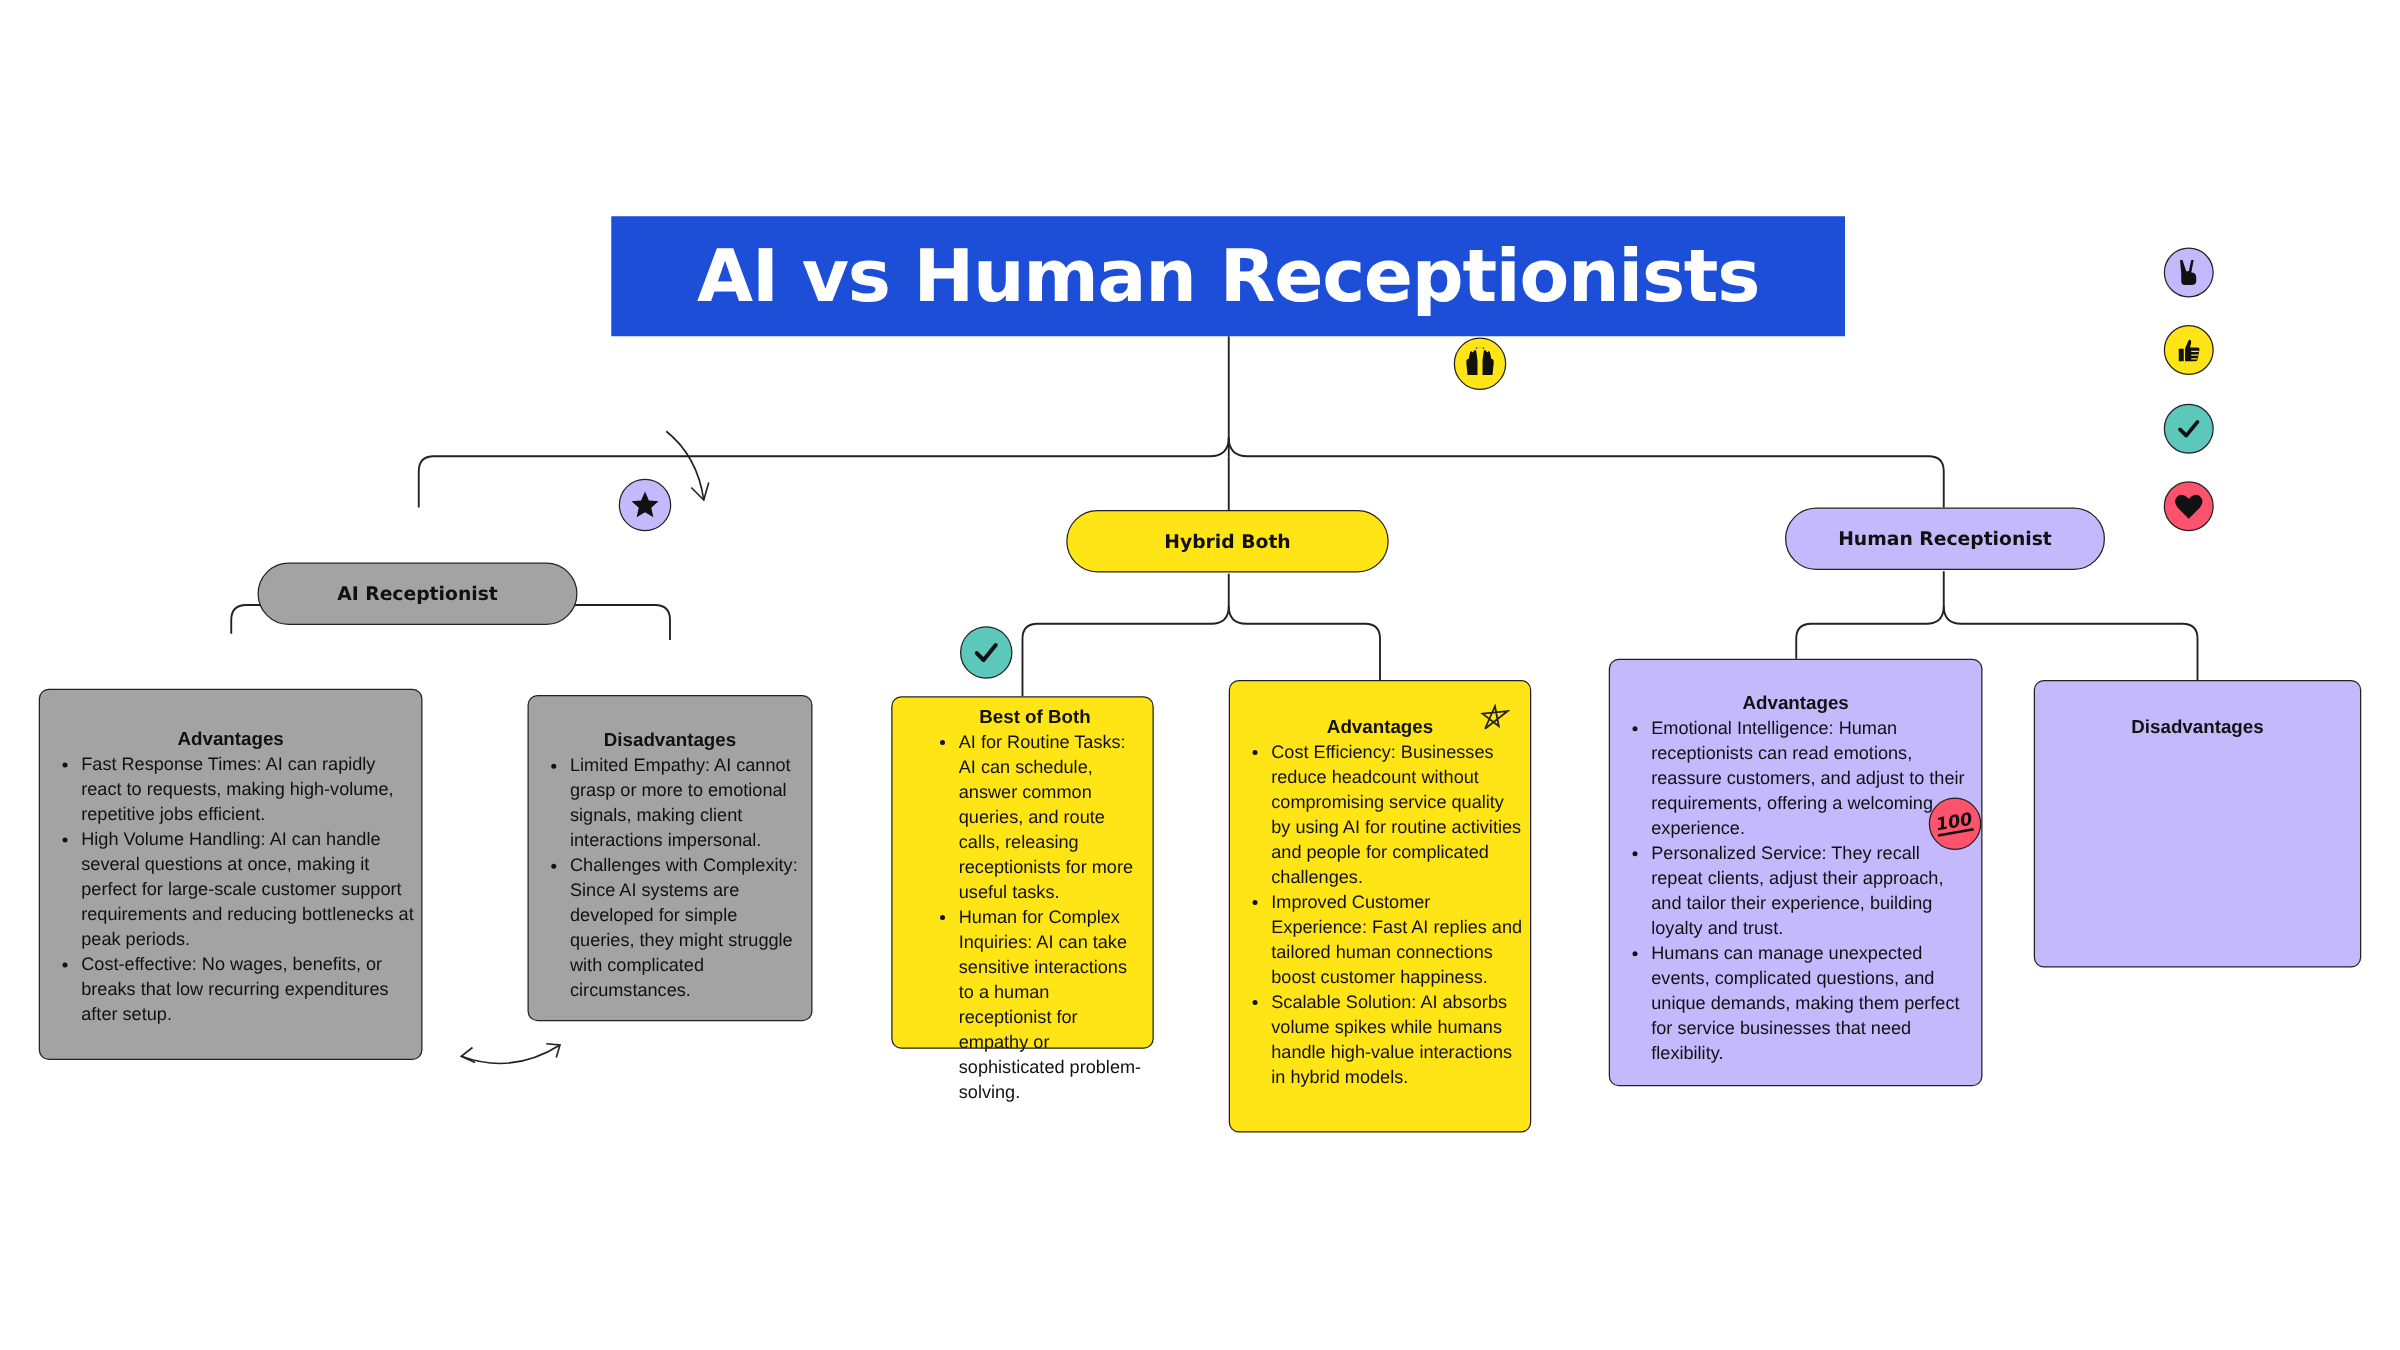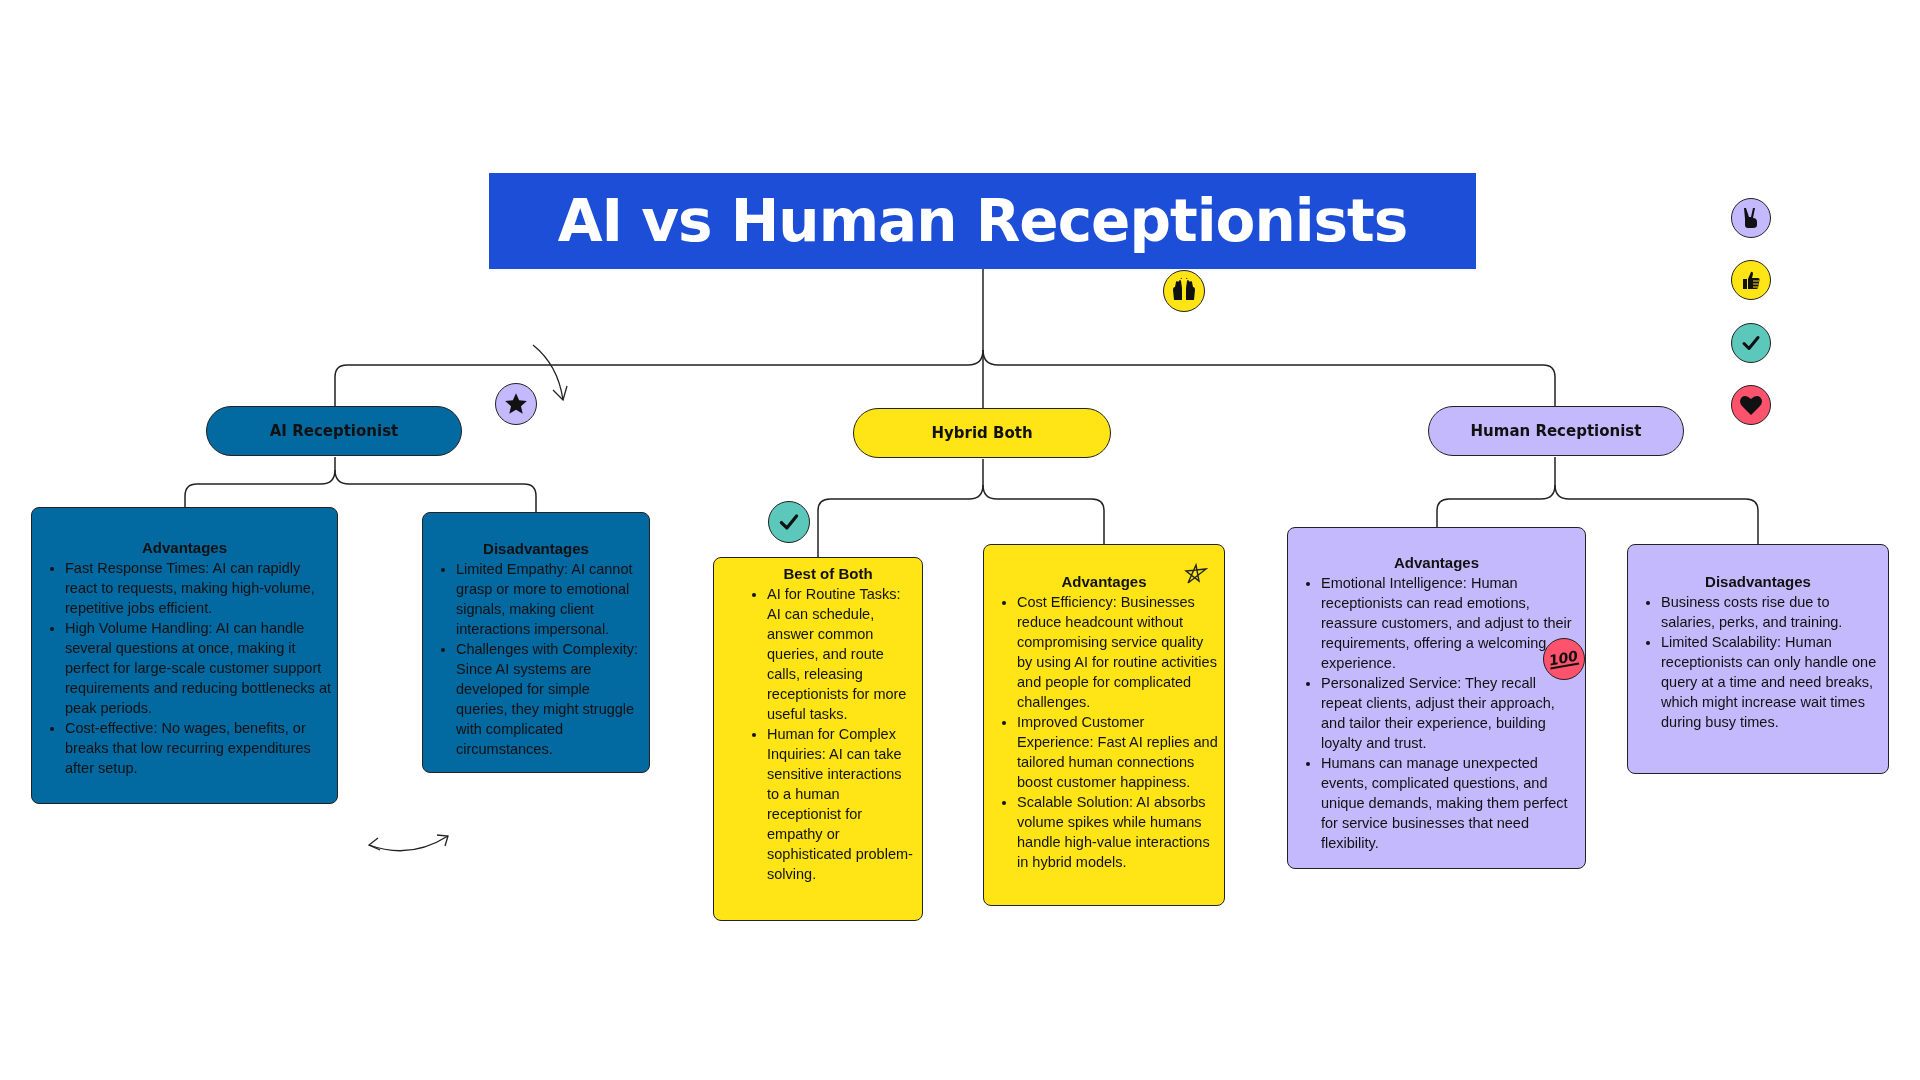--- a/index.html
+++ b/index.html
@@ -9,7 +9,7 @@
   .title-box { left: 489px; top: 173px; width: 987px; height: 96px; background: #1d4ed8; display: flex; align-items: center; justify-content: center; }
   .title-box h1 { margin: 0; color: #fff; font-family: "DejaVu Sans", sans-serif; font-weight: 900; font-size: 58px; letter-spacing: -1px; }
   .pill { height: 50px; border: 1.5px solid #222; border-radius: 26px; display: flex; align-items: center; justify-content: center; box-sizing: border-box; font-family: "DejaVu Sans", sans-serif; font-weight: bold; font-size: 15px; }
-  .teal { background: #0369a1; }
+  .teal { background: #a3a3a3; margin-top: 44px; }
   .yellow { background: #ffe515; }
   .lav { background: #c5b9fd; }
   .card { box-sizing: border-box; border: 1.5px solid #222; border-radius: 8px; padding: 8px 6px 8px 6px; font-size: 14.5px; line-height: 20px; }

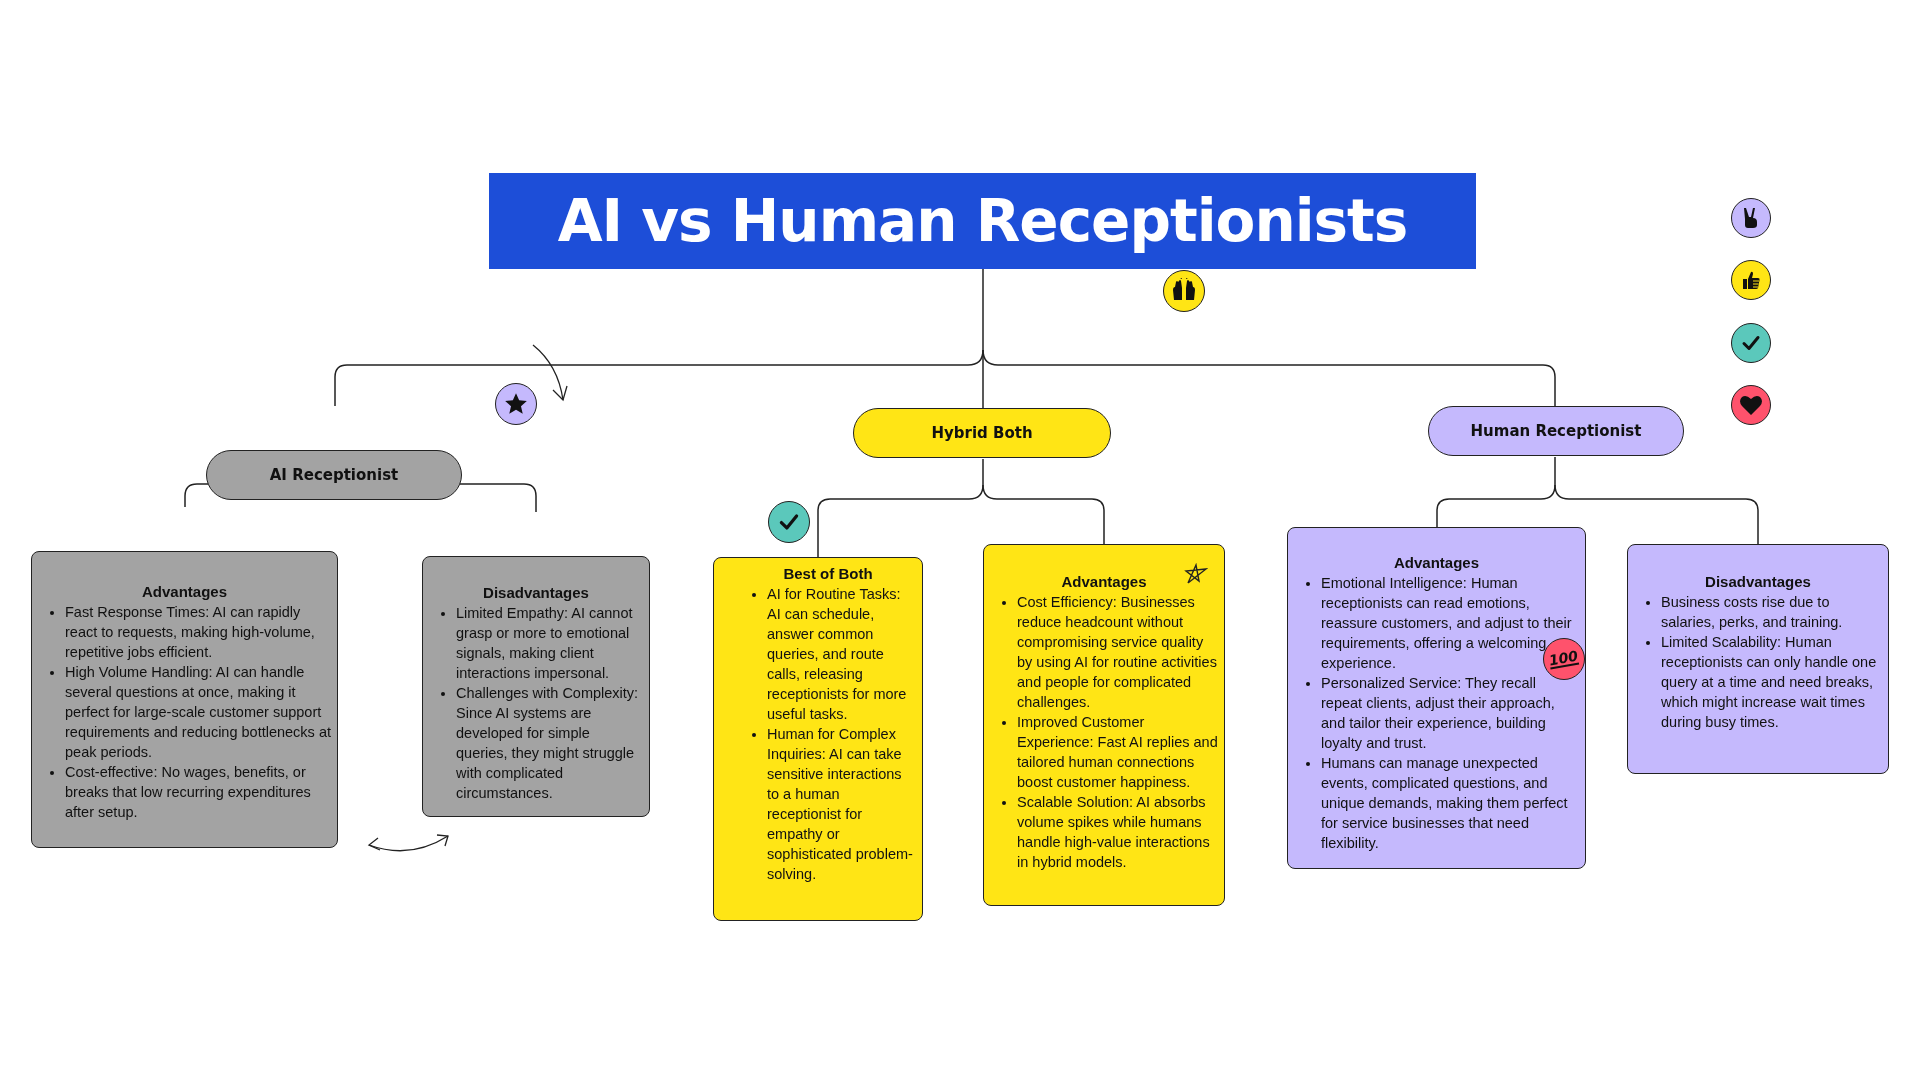--- a/index.html
+++ b/index.html
@@ -82,7 +82,7 @@
   </ul>
 </div>
 
-<div class="abs card yellow" style="left:713px; top:557px; width:210px; height:364px; padding-top:6px;padding-left:26px;">
+<div class="abs card yellow" style="left:713px; top:557px; width:210px; height:282px; padding-top:6px;padding-left:26px;">
   <h3>Best of Both</h3>
   <ul>
     <li>AI for Routine Tasks: AI can schedule, answer common queries, and route calls, releasing receptionists for more useful tasks.</li>

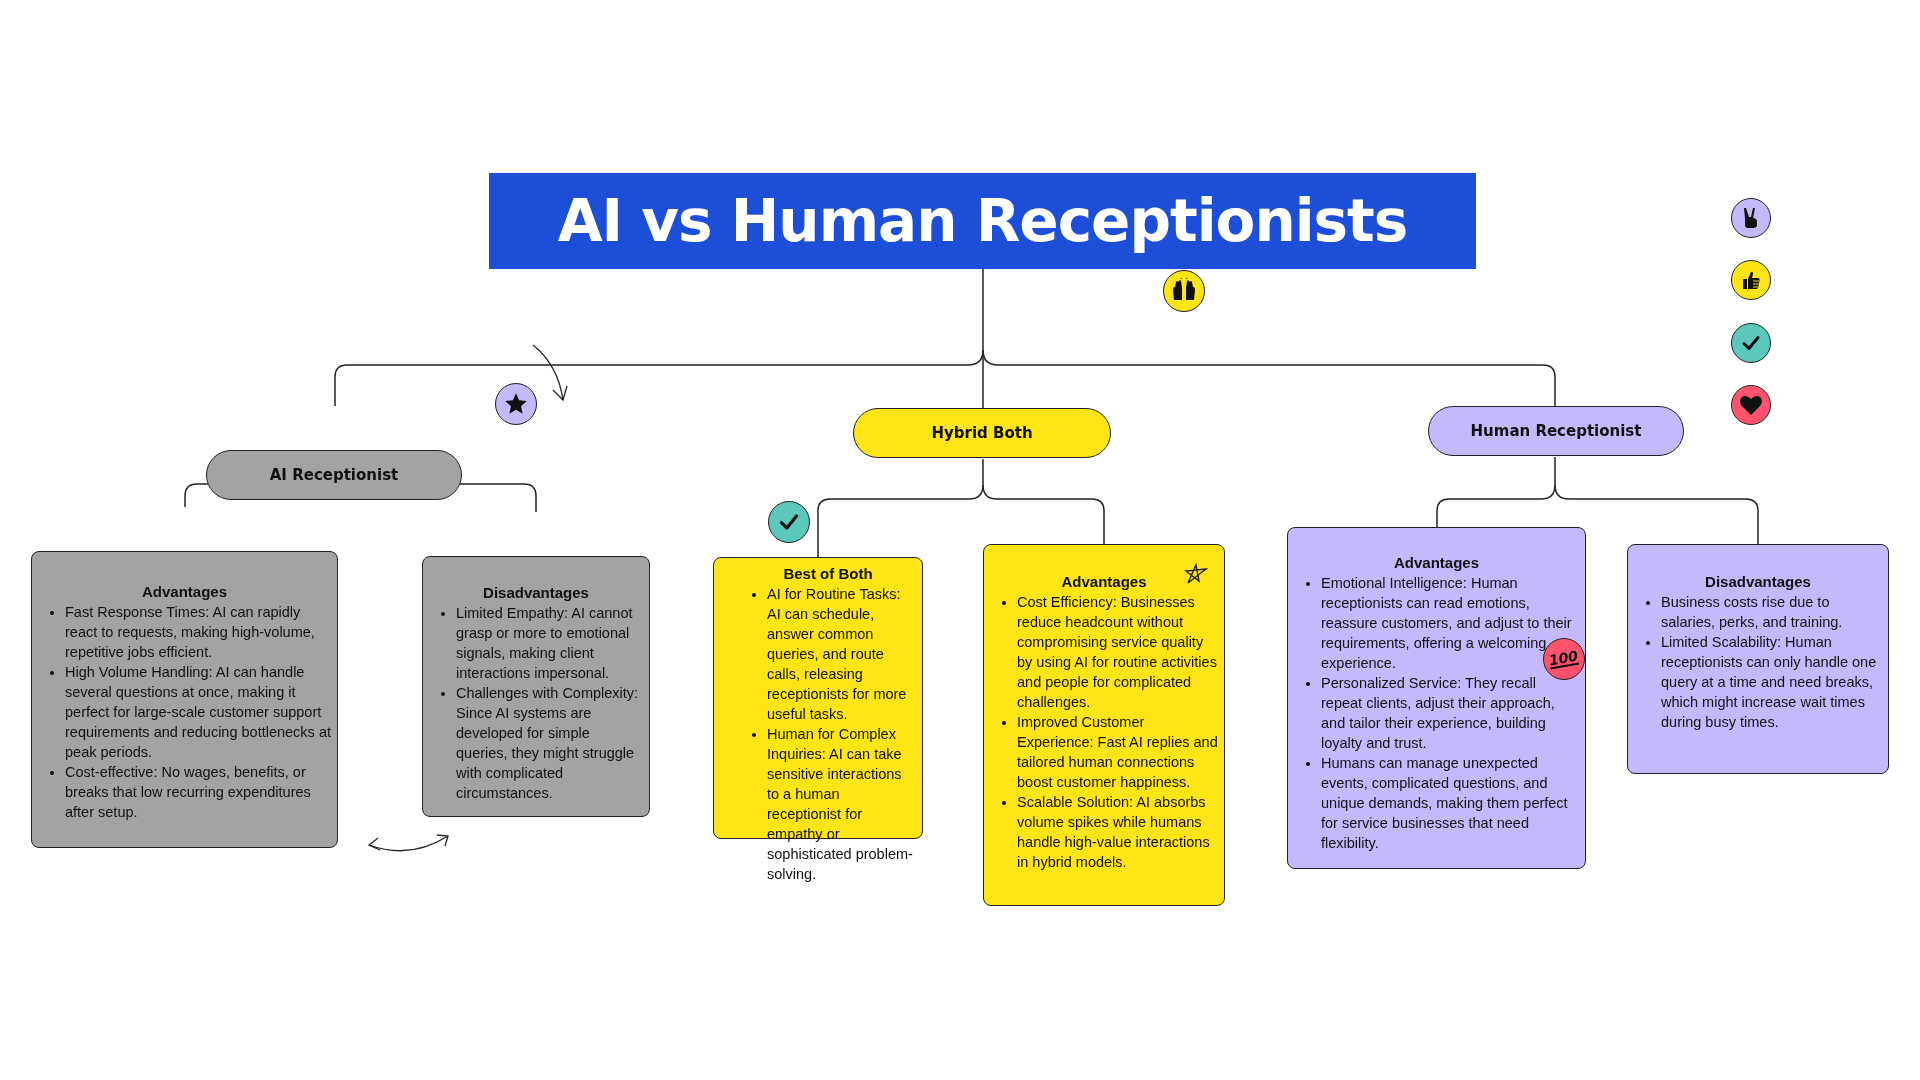--- a/index.html
+++ b/index.html
@@ -113,10 +113,6 @@
 
 <div class="abs card lav" style="left:1627px; top:544px; width:262px; height:230px; padding-top:27px;">
   <h3>Disadvantages</h3>
-  <ul>
-    <li>Business costs rise due to salaries, perks, and training.</li>
-    <li>Limited Scalability: Human receptionists can only handle one query at a time and need breaks, which might increase wait times during busy times.</li>
-  </ul>
 </div>
 
 <div class="icon" style="left:1163px; top:270px; width:42px; height:42px; background:#ffe515;">

